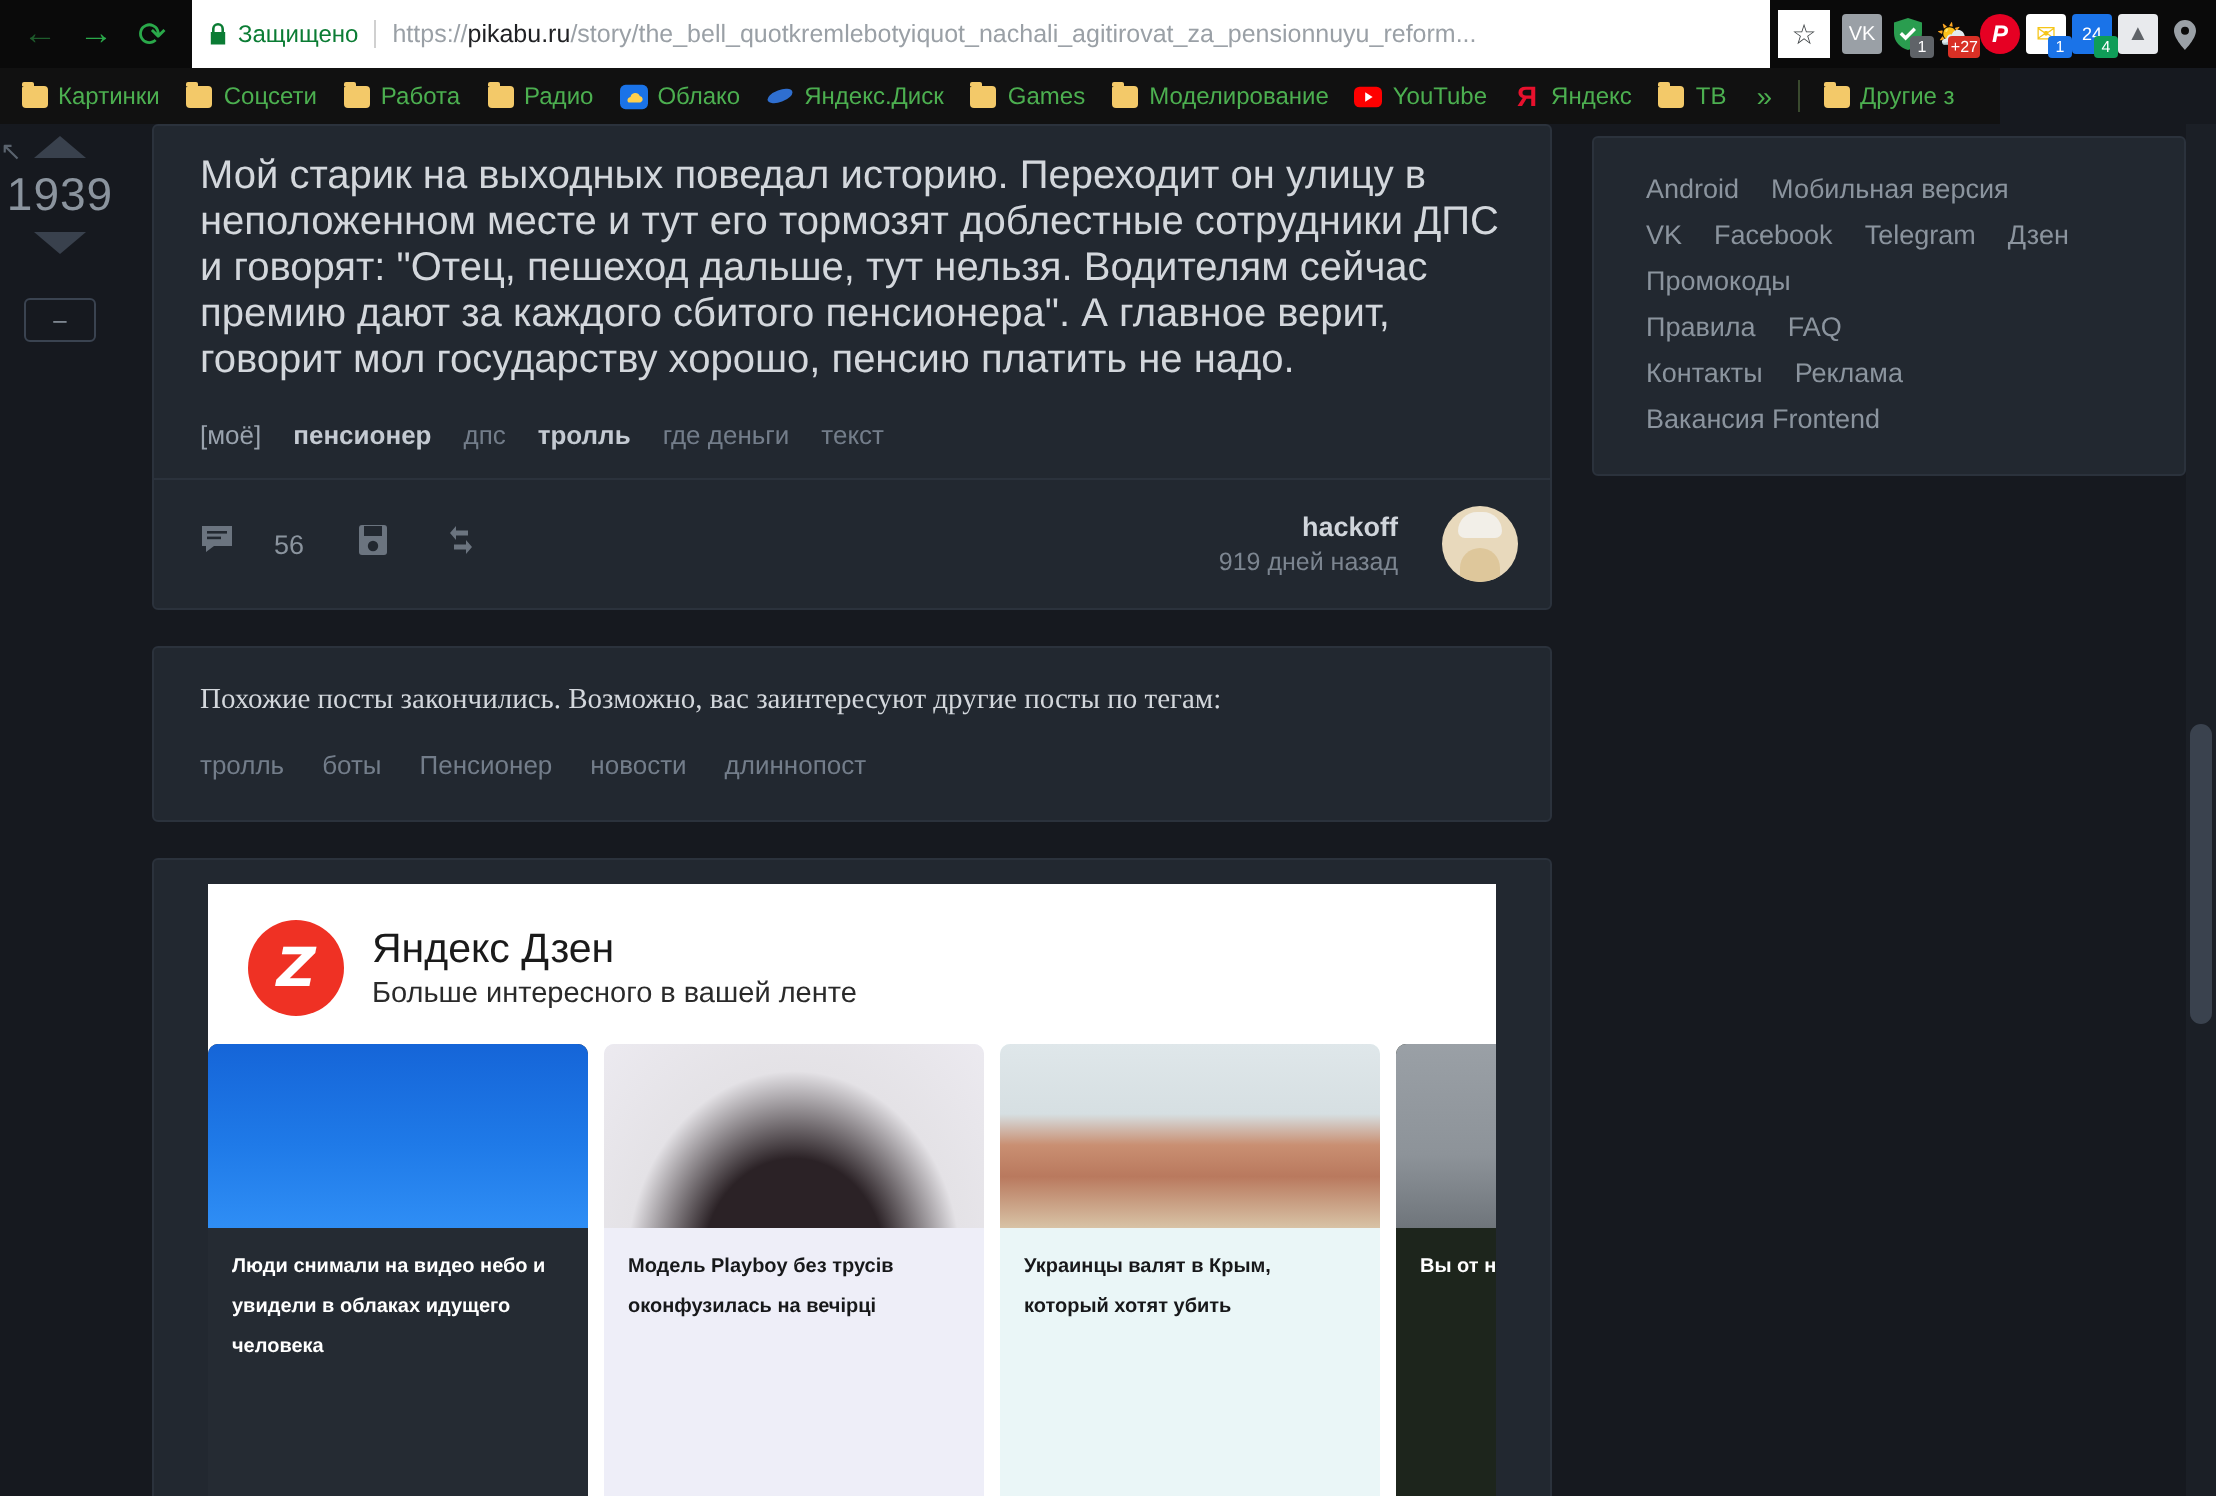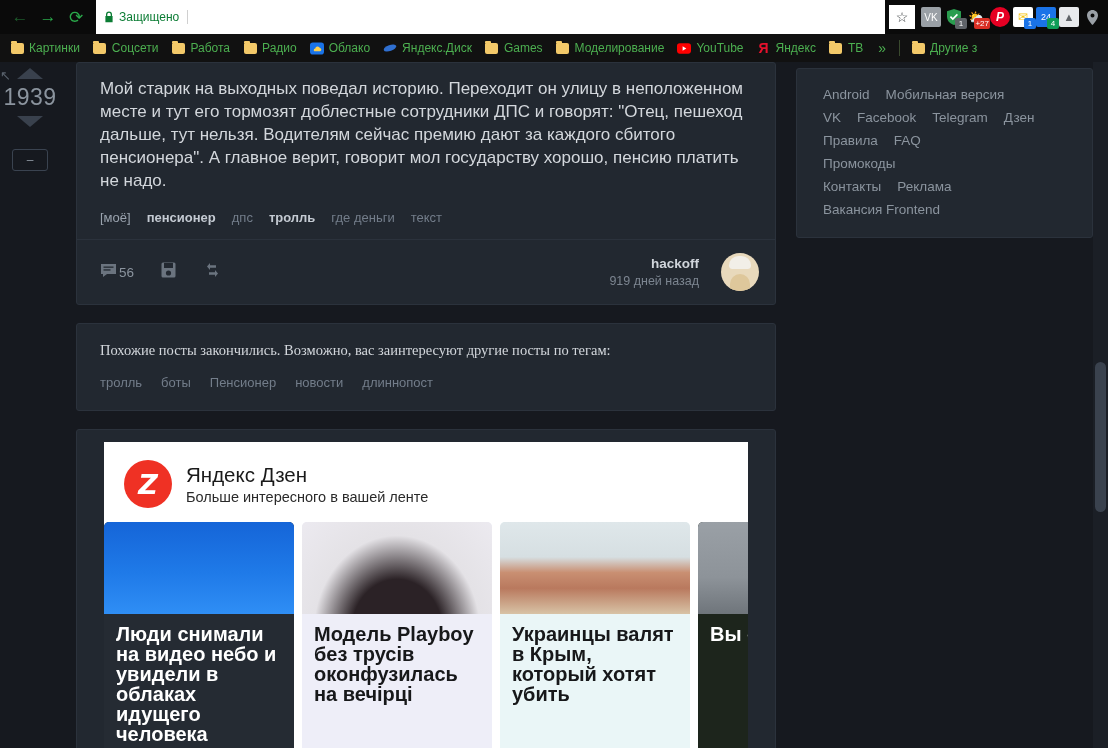--- a/index.html
+++ b/index.html
@@ -228,6 +228,7 @@
     </span>
     <span class="secure-label">Защищено</span>
     <span class="omni-sep"></span>
+    <span class="url-text"><span>https://</span><b>pikabu.ru</b><span>/story/the_bell_quotkremlebotyiquot_nachali_agitirovat_za_pensionnuyu_reform...</span></span>
   </div>
   <div class="star-btn">☆</div>
 

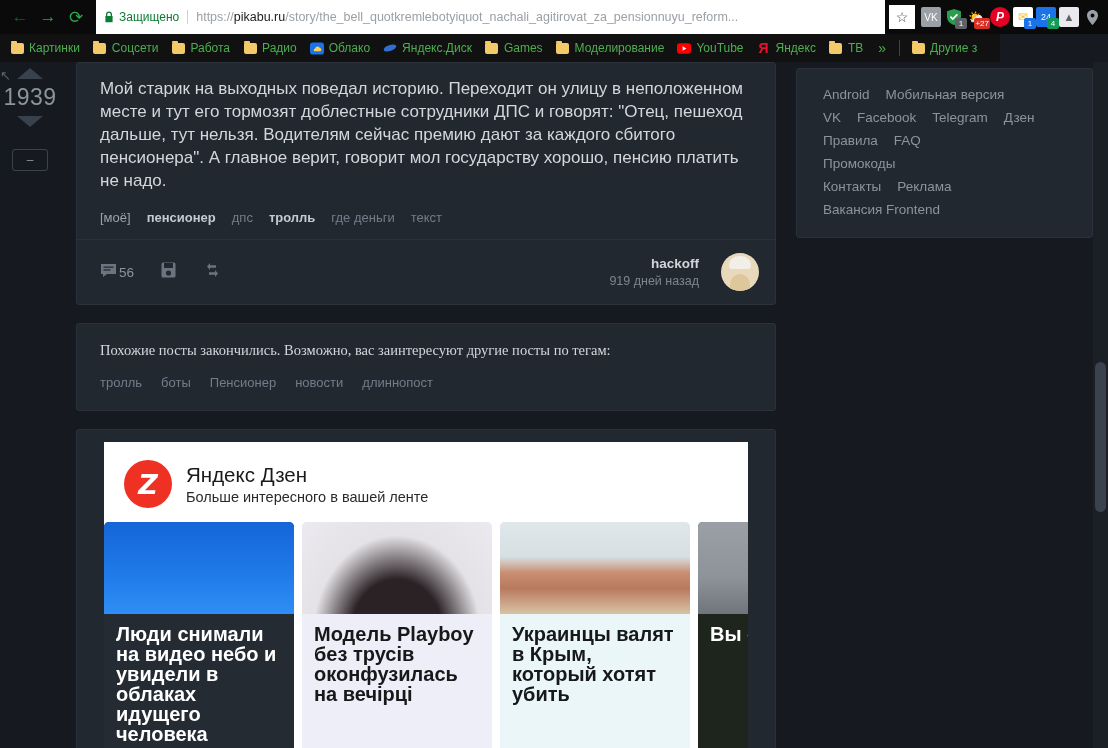--- a/index.html
+++ b/index.html
@@ -123,7 +123,7 @@
   }
   .post-body { padding: 14px 23px 0 23px; }
   .post-text {
-    color: #d3d7dc; font-size: 17px; line-height: 23px;
+    color: #d3d7dc; font-size: 20px; line-height: 23px;
   }
   .tags { display: flex; gap: 16px; padding: 18px 23px 0 23px; flex-wrap: wrap; }
   .tag { font-size: 13px; color: #737d8a; white-space: nowrap; }

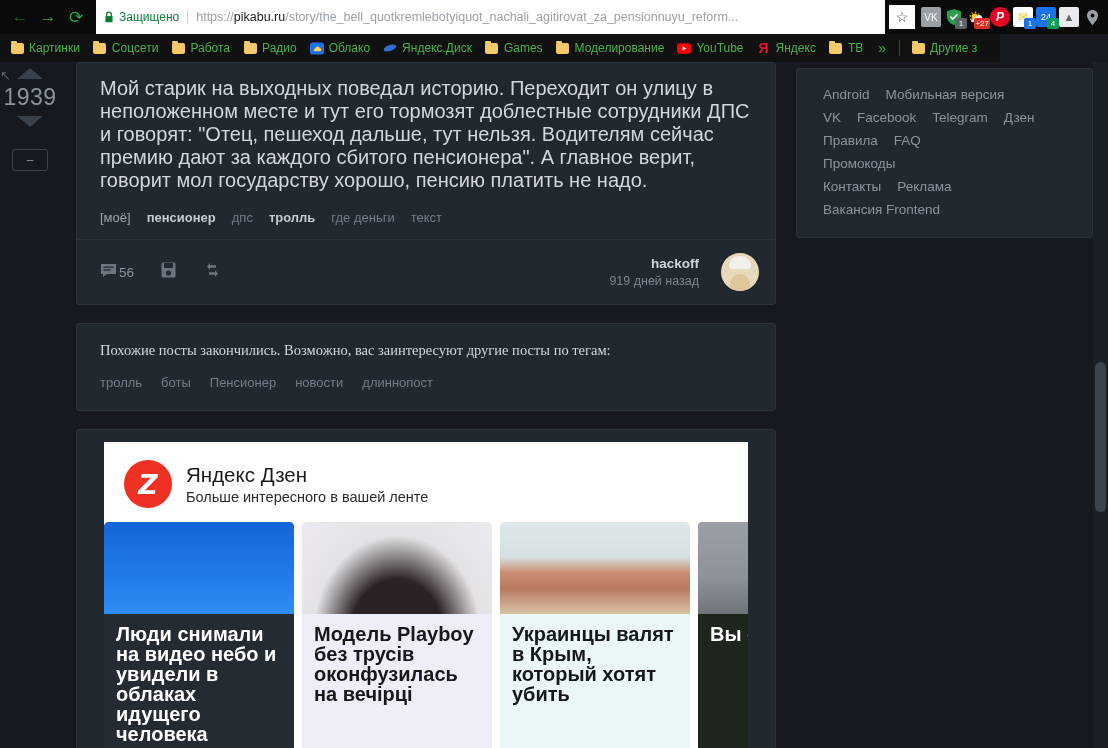--- a/index.html
+++ b/index.html
@@ -513,11 +513,11 @@
       <span class="sb-link">Дзен</span>
     </div>
     <div class="sb-row">
+      <span class="sb-link">Промокоды</span>
+    </div>
+    <div class="sb-row">
       <span class="sb-link">Правила</span>
       <span class="sb-link">FAQ</span>
-    </div>
-    <div class="sb-row">
-      <span class="sb-link">Промокоды</span>
     </div>
     <div class="sb-row">
       <span class="sb-link">Контакты</span>

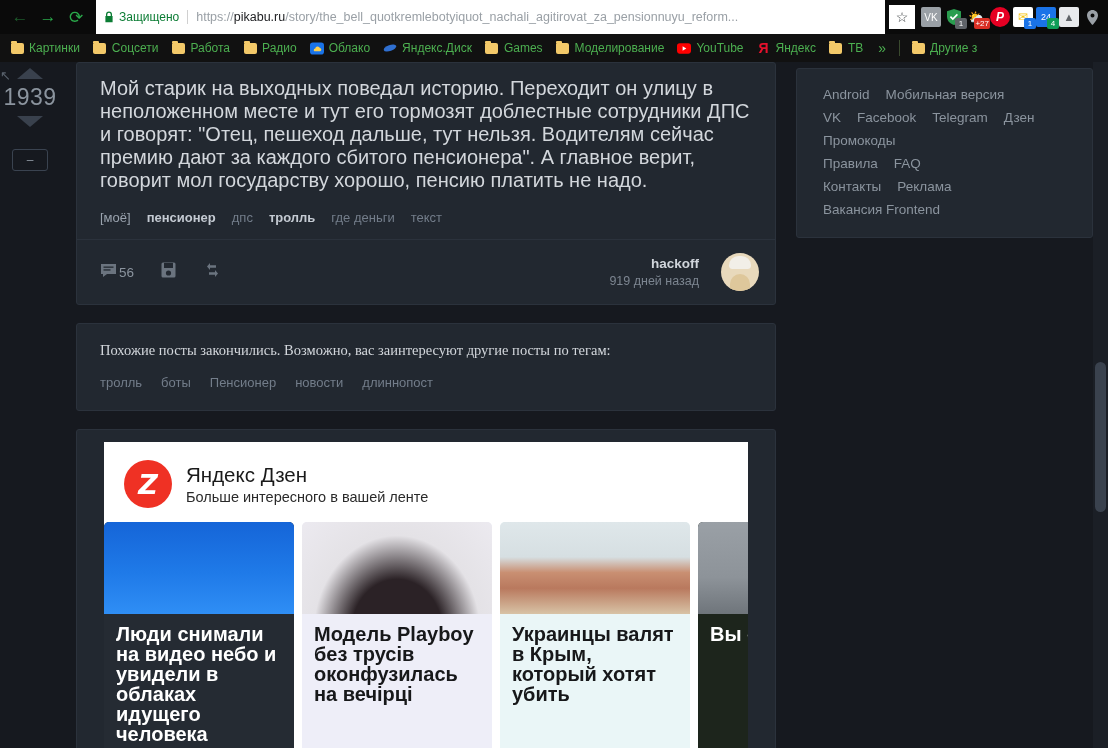--- a/index.html
+++ b/index.html
@@ -134,7 +134,7 @@
     padding: 13px 16px 13px 23px; margin-top: 14px;
     border-top: 1px solid #2b323c;
   }
-  .act { display: flex; align-items: center; gap: 2px; margin-right: 27px; }
+  .act { display: flex; align-items: center; gap: 20px; margin-right: 27px; }
   .act-count { color: #8b949e; font-size: 13.5px; }
   .author { margin-left: auto; display: flex; align-items: center; gap: 22px; }
   .author-meta { text-align: right; }

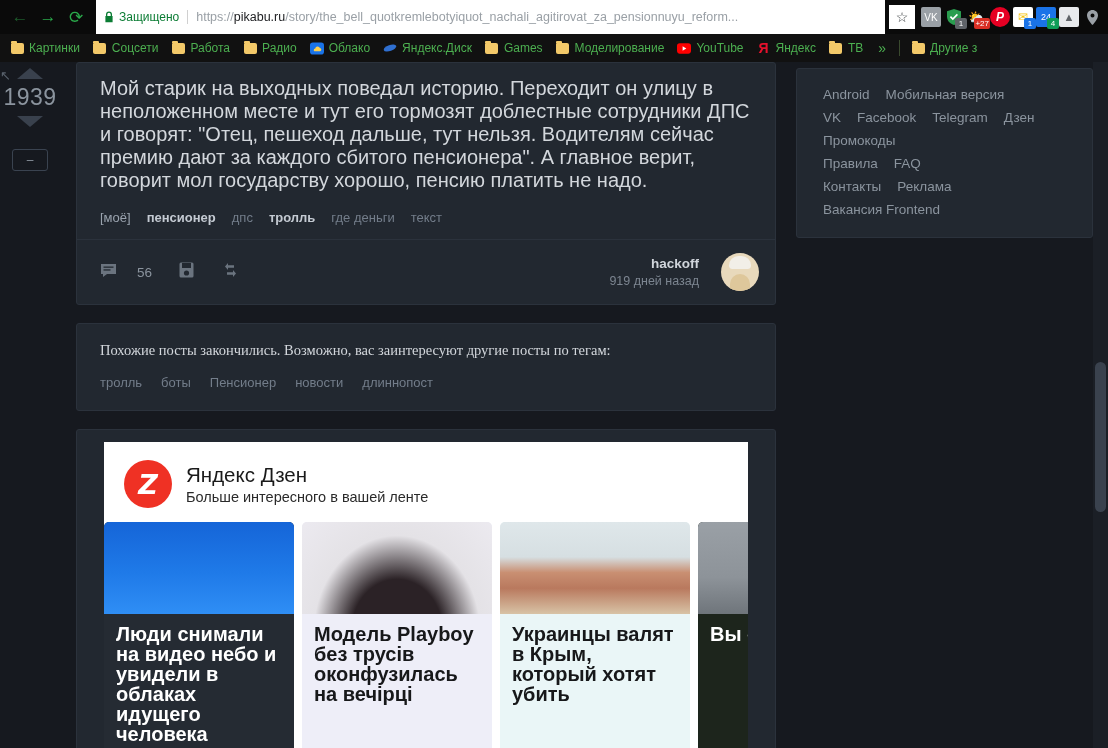--- a/index.html
+++ b/index.html
@@ -185,7 +185,7 @@
   }
   .zen-img { height: 92px; width: 100%; flex: none; }
   .zen-text { flex: 1; padding: 10px 12px 0 12px; }
-  .zen-headline { font-size: 20px; font-weight: bold; line-height: 20px; }
+  .zen-headline { font-size: 10px; font-weight: bold; line-height: 20px; }
   .zen-foot {
     display: flex; align-items: center; padding: 0 12px 14px 12px;
   }

